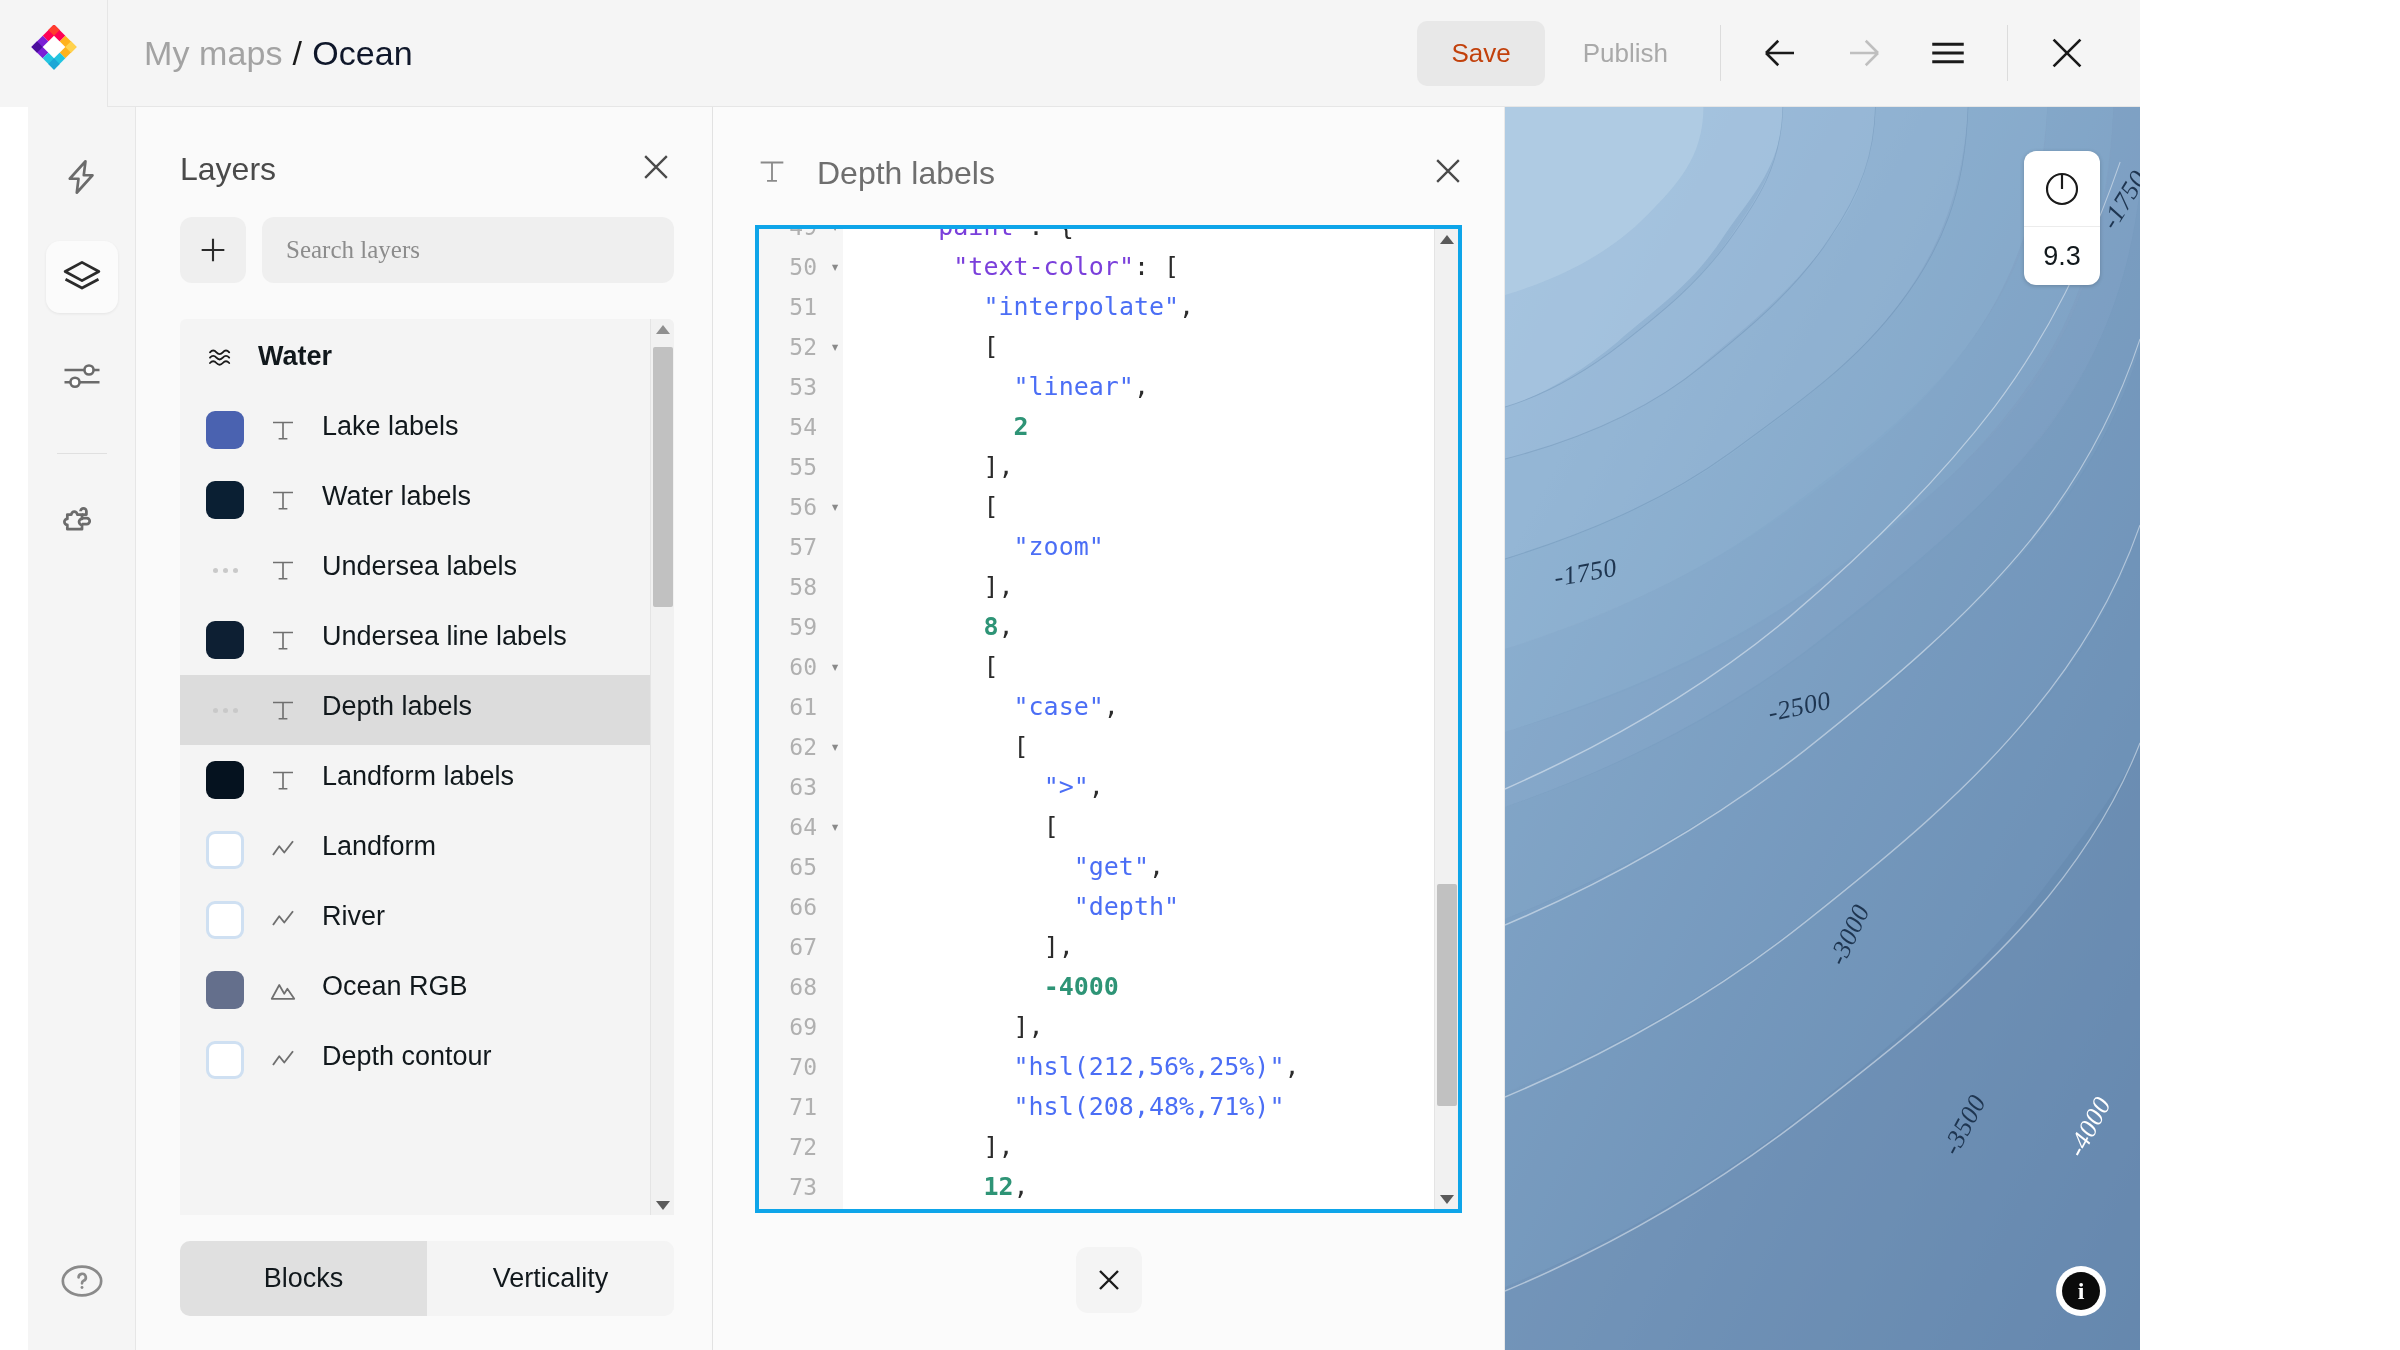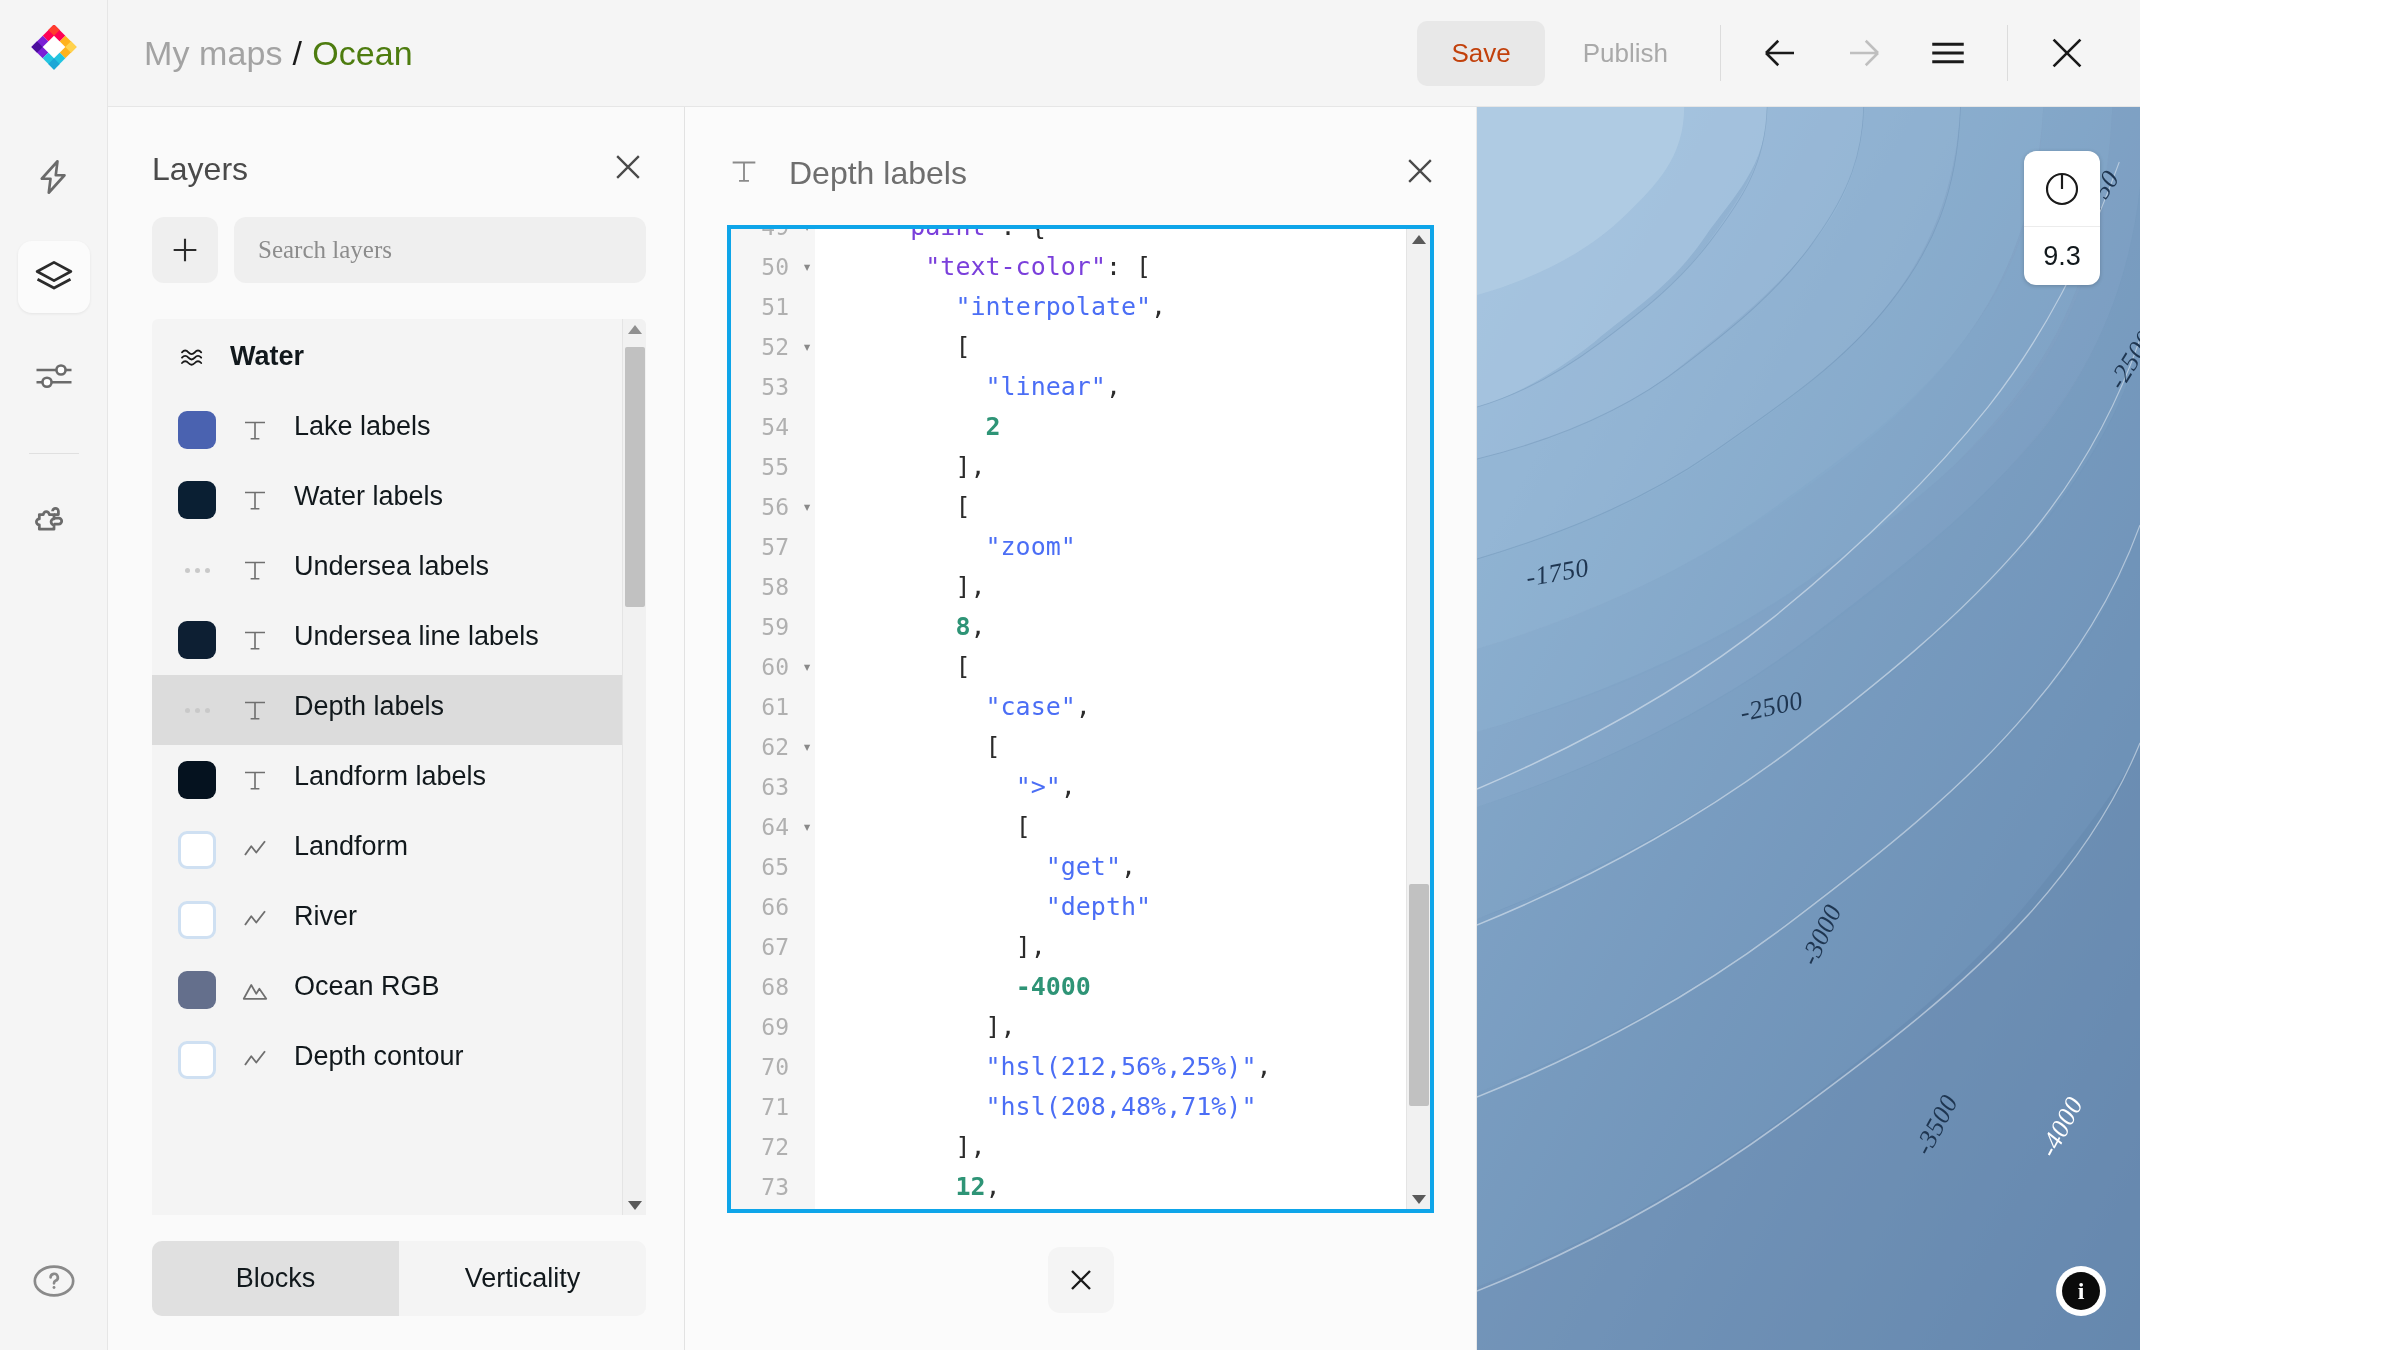--- a/index.html
+++ b/index.html
@@ -33,7 +33,7 @@
   }
   .bc-parent { color: #a3a3a3; }
   .bc-sep { color: #1a1a1a; margin: 0 10px; }
-  .bc-current { color: #4d7c0f; }
+  .bc-current { color: #0f172a; }
   .topbar-right {
     margin-left: auto; display: flex; align-items: center; height: 107px;
     padding-right: 0;

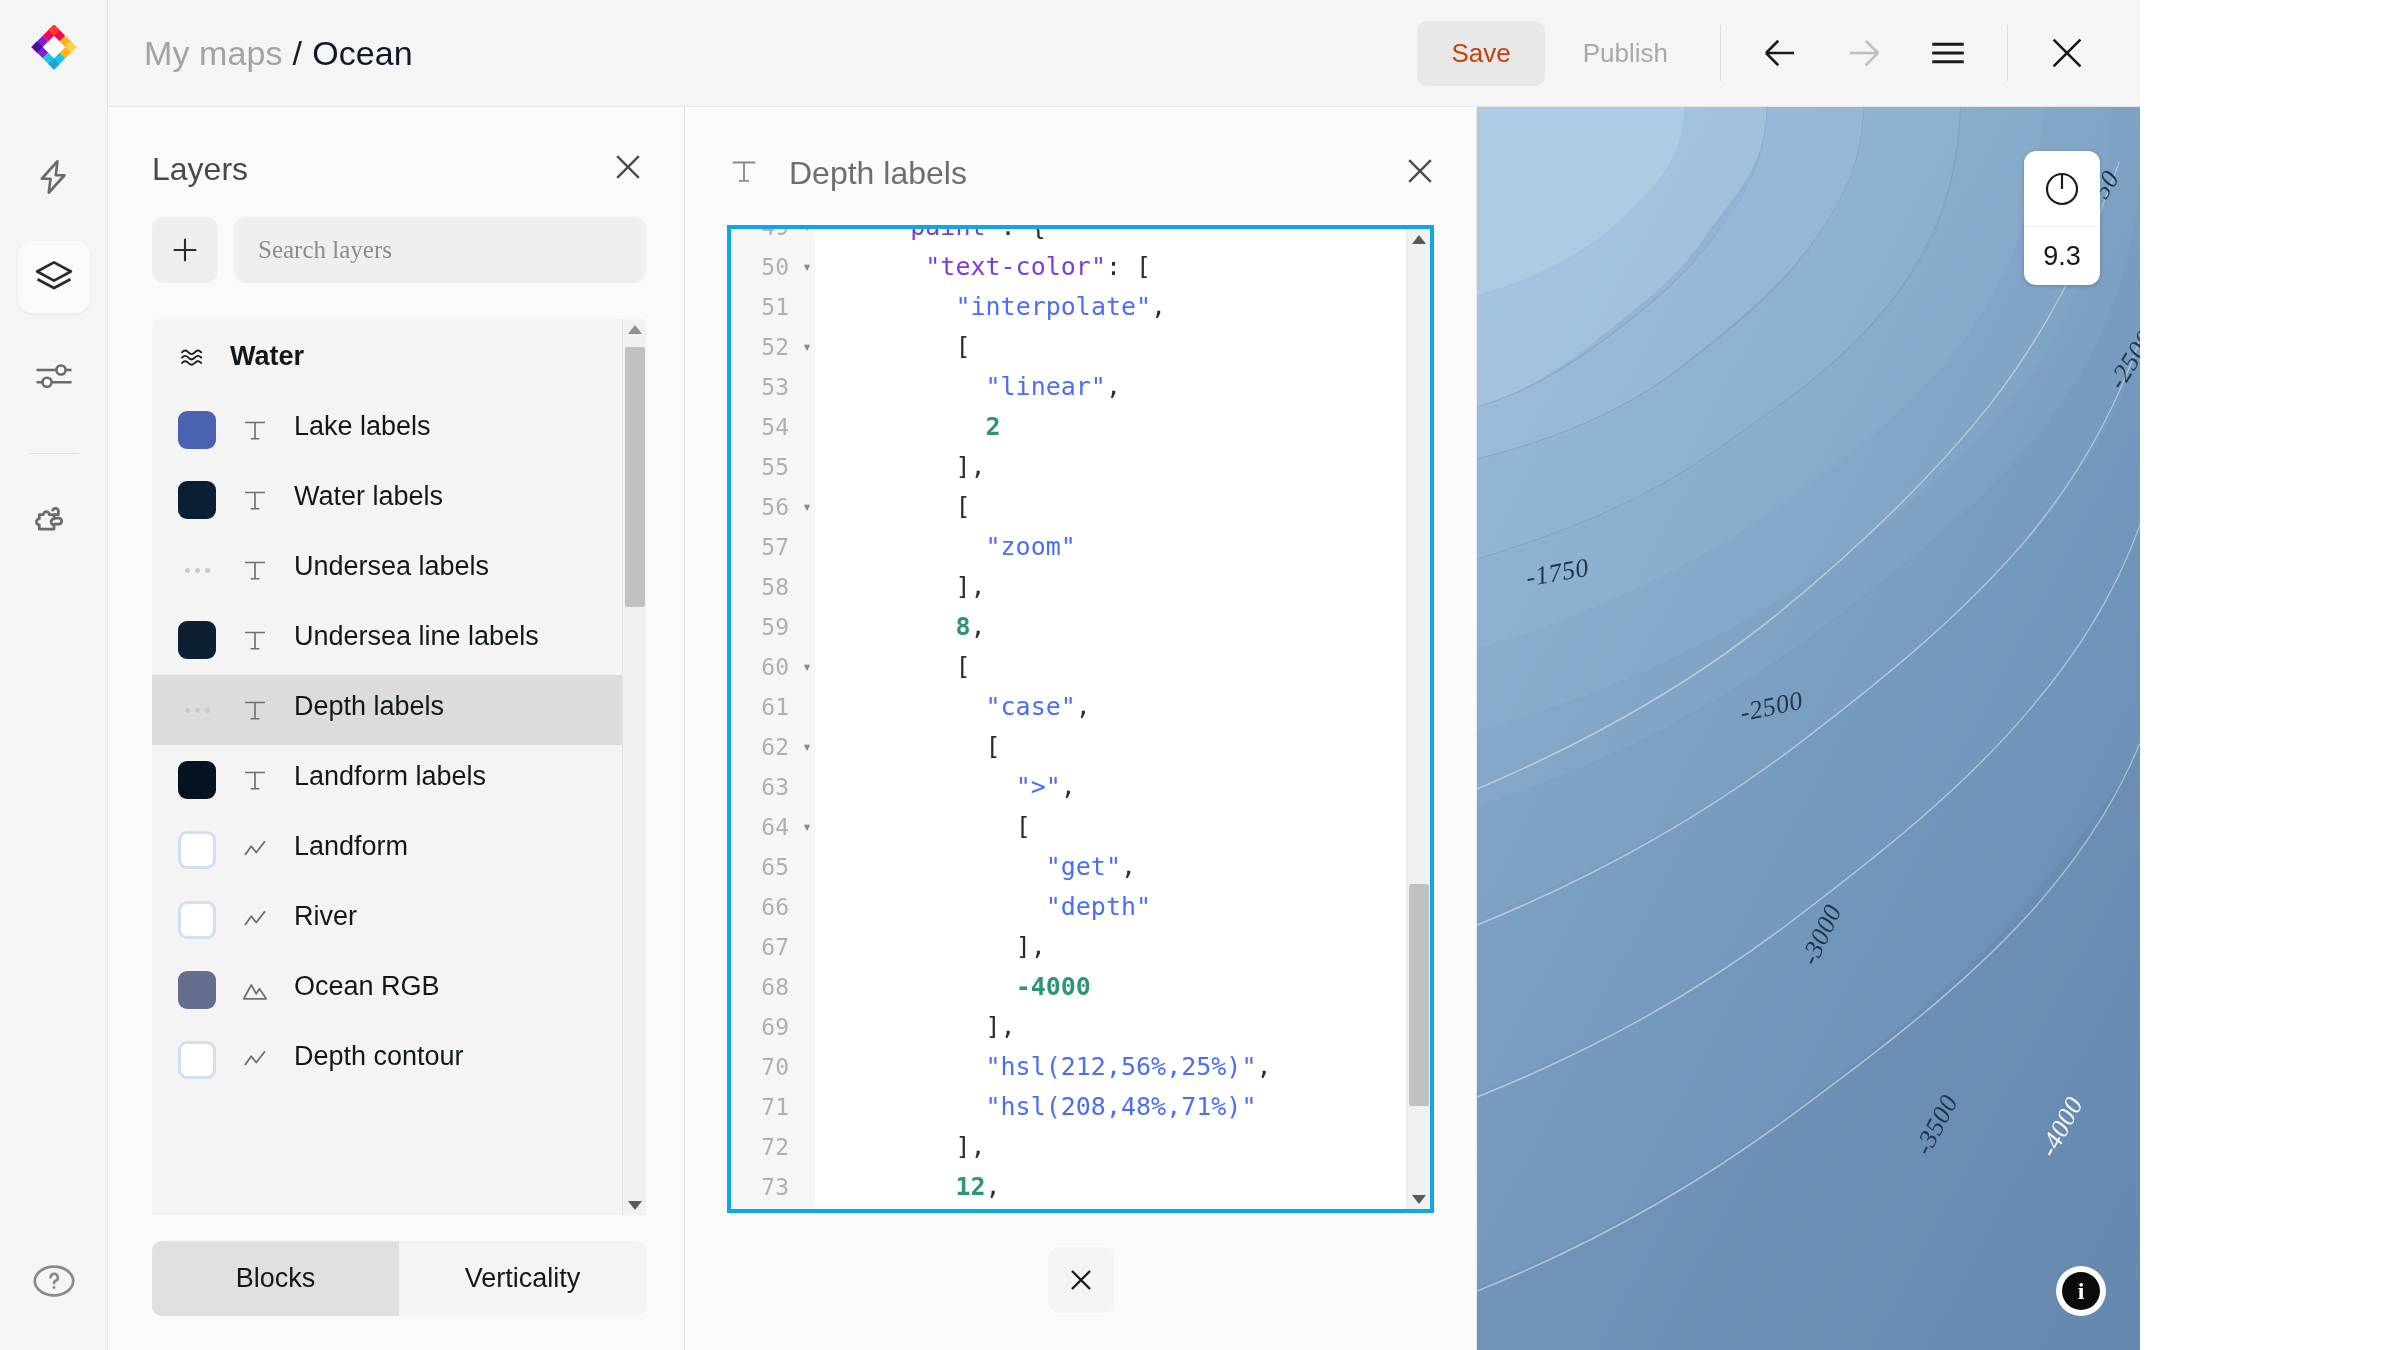--- a/index.html
+++ b/index.html
@@ -58,7 +58,7 @@
   .icon-btn svg { display: block; }
 
   
-  .body-row { flex: 1; display: flex; min-height: 0; position: relative; }
+  .body-row { flex: 1; display: flex; min-height: 0; position: relative; margin-left: 28px; }
 
   
   .rail {

